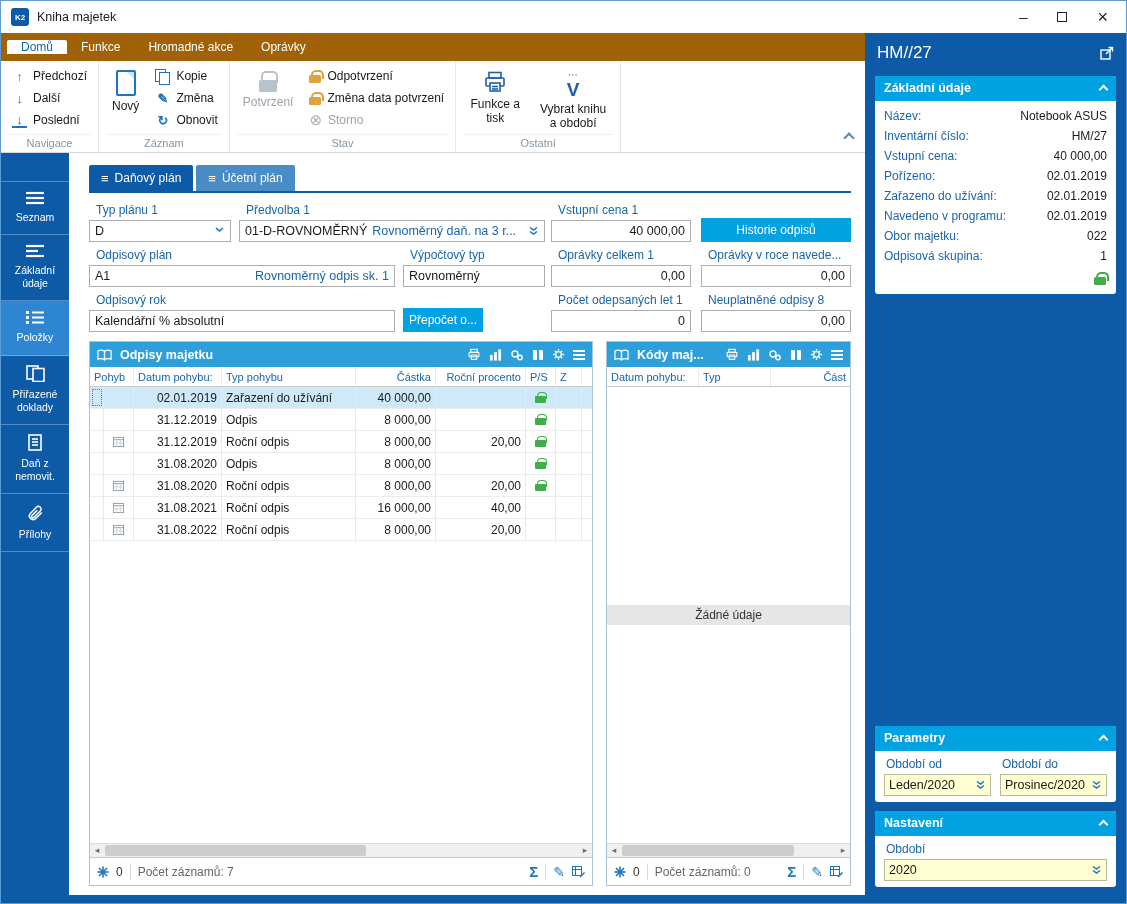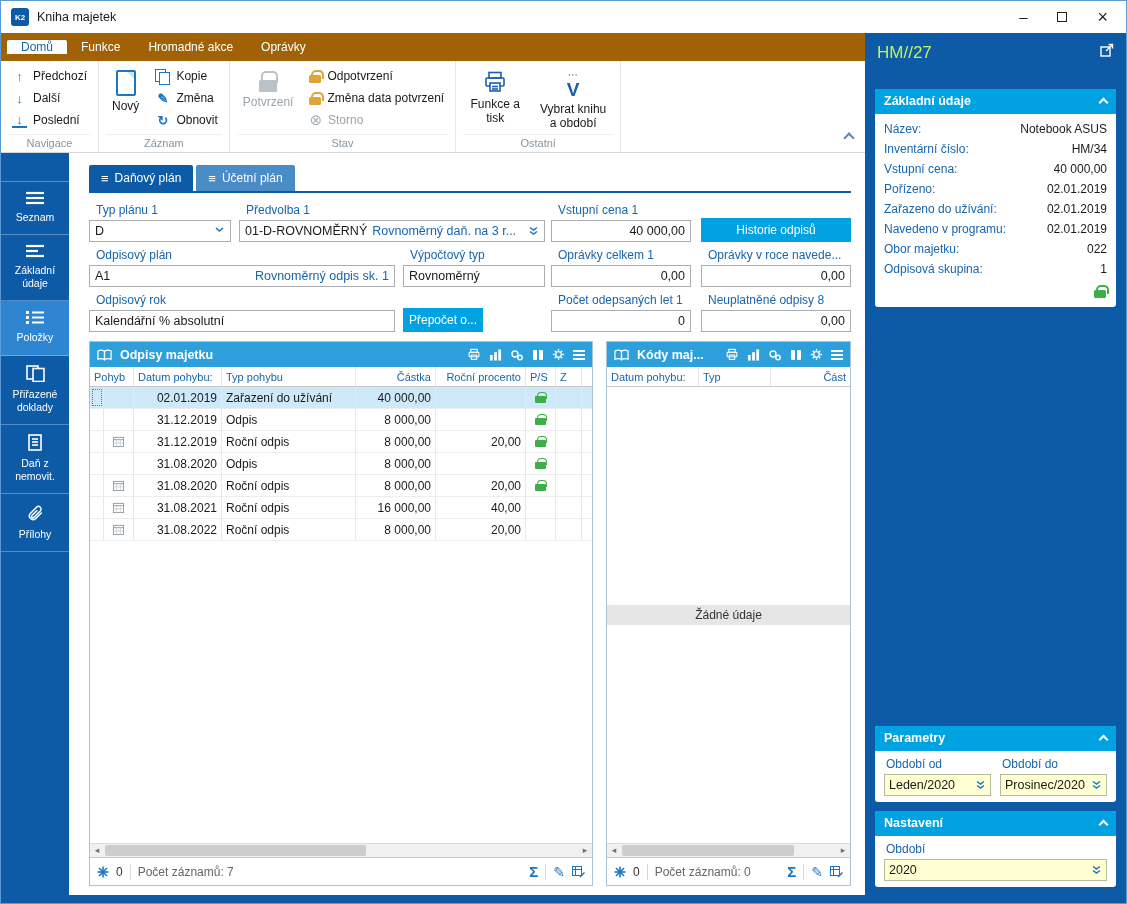--- a/index.html
+++ b/index.html
@@ -126,7 +126,7 @@
 
   
   .right-panel{flex:0 0 261px;background:#0d5aa7;display:flex;flex-direction:column;padding:8px 10px 8px;min-height:0;}
-  .rp-head{display:flex;color:#bef264;padding:2px 2px 26px;}
+  .rp-head{display:flex;align-items:center;color:#ffffff;padding:2px 2px 13px;}
   .rp-title{font-size:17px;}
   .popout{margin-left:auto;display:flex;}
   .card{background:#fff;border-radius:3px;overflow:hidden;flex:0 0 auto;margin-bottom:9px;}

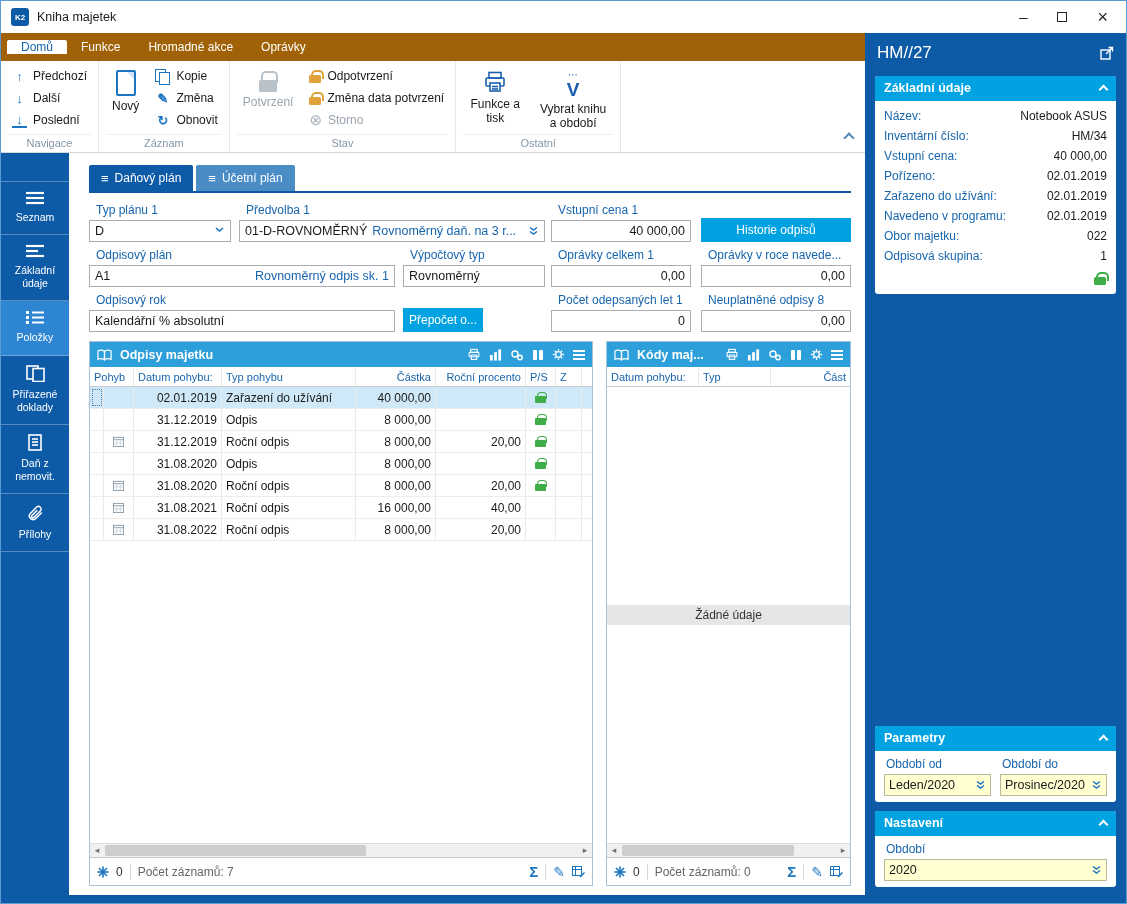--- a/index.html
+++ b/index.html
@@ -741,7 +741,7 @@
             </div>
           <div class="kv">
               <span class="k">Inventární číslo:</span>
-              <span class="v">HM/34</span>
+              <span class="v">HM/27</span>
             </div>
           <div class="kv">
               <span class="k">Vstupní cena:</span>

